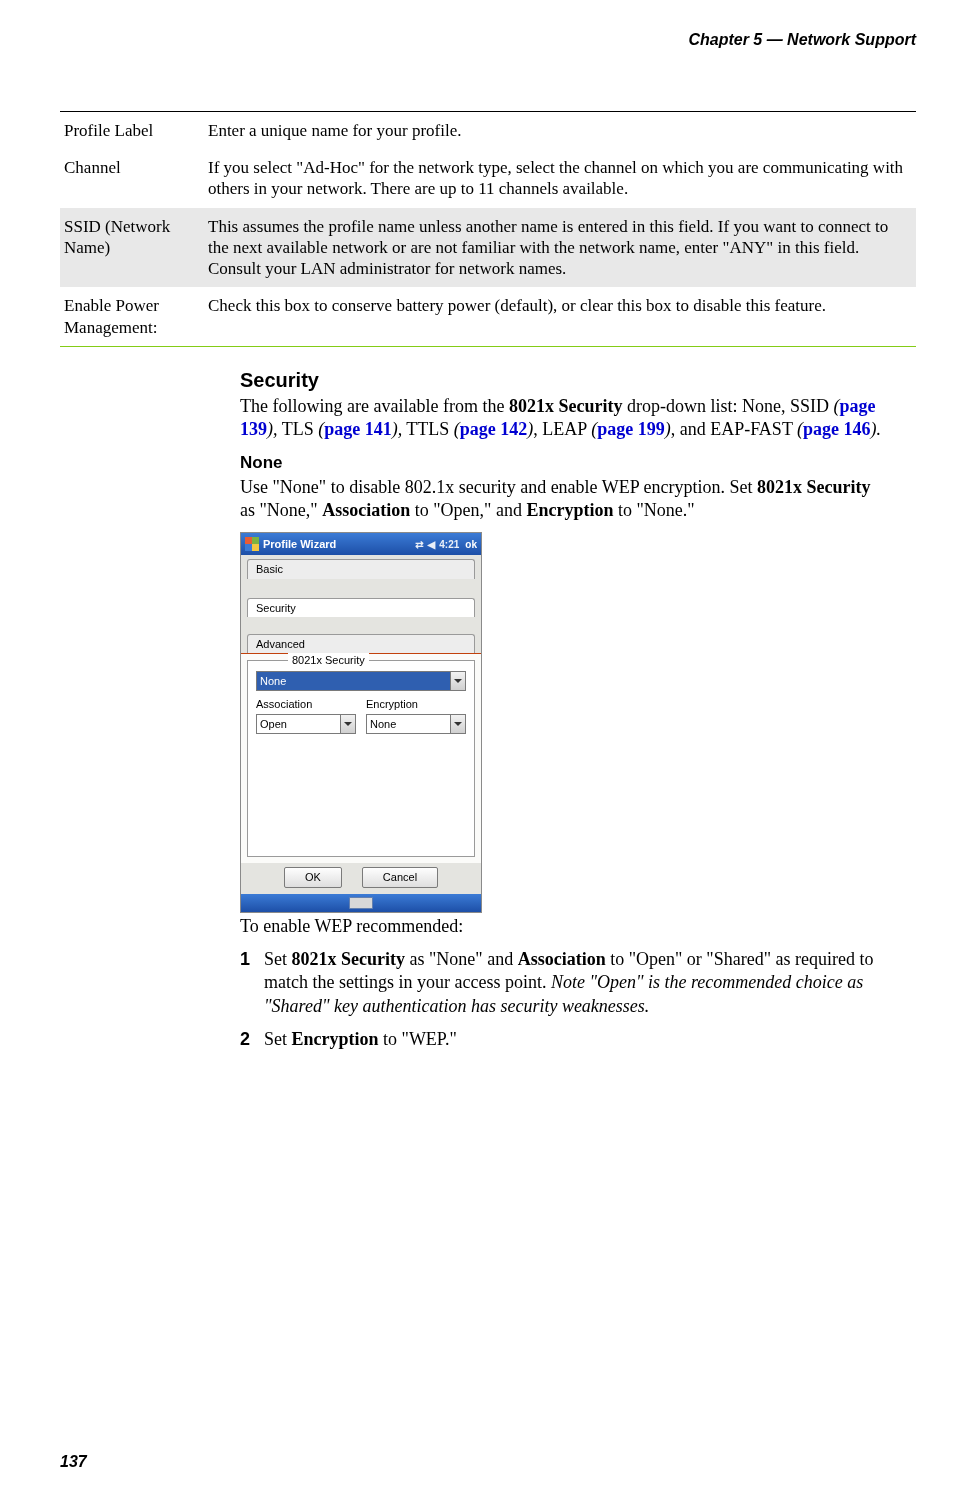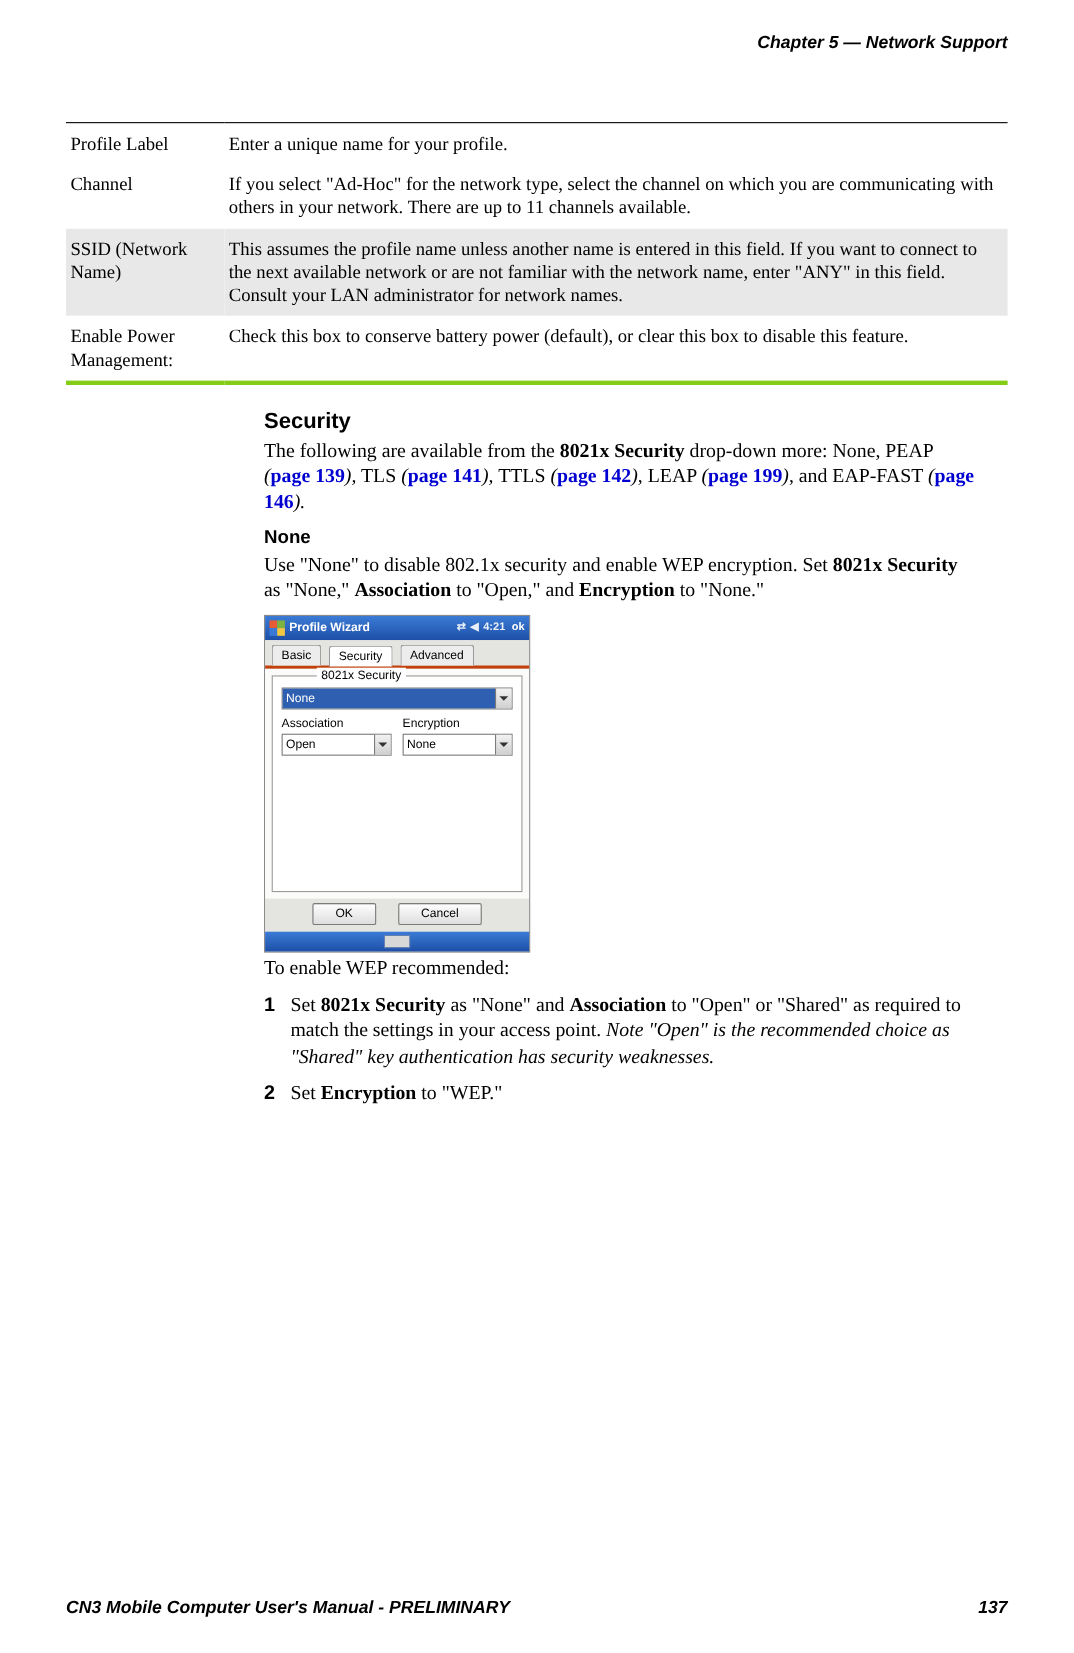--- a/index.html
+++ b/index.html
@@ -27,7 +27,7 @@
     width: 100%;
     border-collapse: collapse;
     border-top: 1px solid #000;
-    border-bottom: 4px solid #84cc16;
+    border-bottom: 1px solid #84cc16;
     margin-bottom: 20px;
     font-size: 17px;
   }

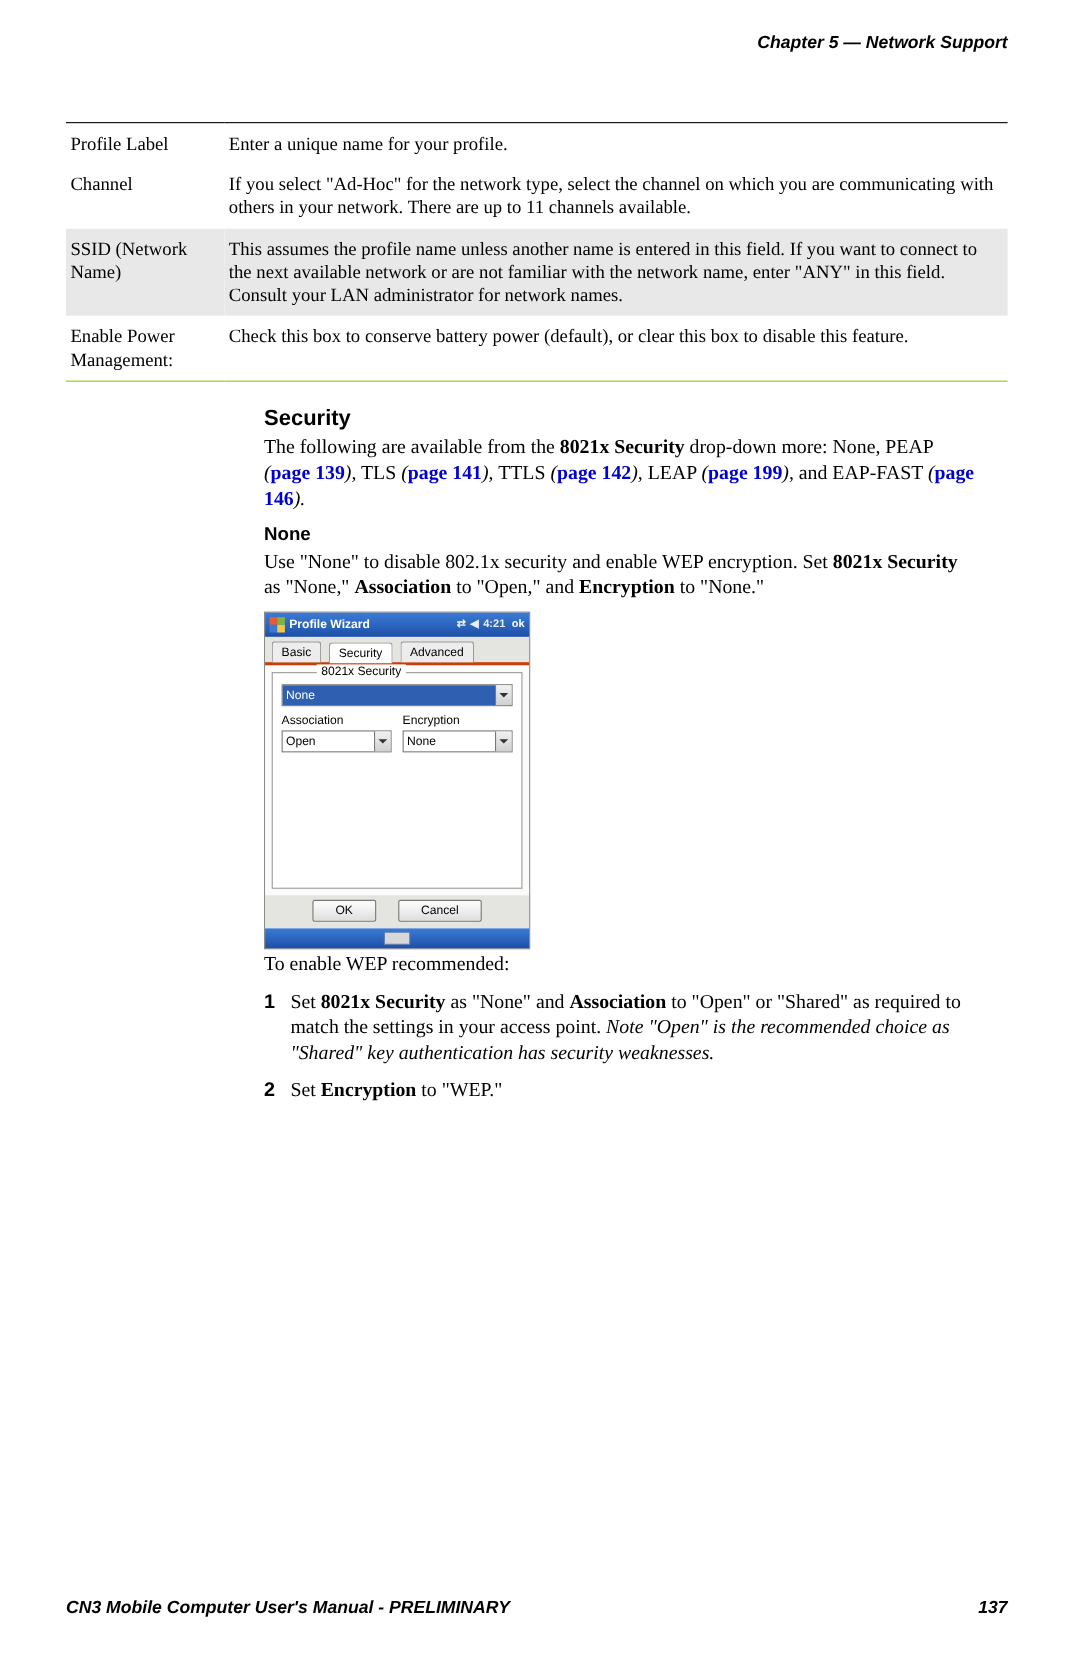--- a/index.html
+++ b/index.html
@@ -260,7 +260,7 @@
 
   <h3>Security</h3>
   <p>
-    <span>The following are available from the </span><b>8021x Security</b><span> drop-down more: None, PEAP </span><i>(</i><a class="link">page 139</a><i>),</i>
+    <span>The following are available from the </span><b>8021x Security</b><span> drop-down list: None, SSID </span><i>(</i><a class="link">page 139</a><i>),</i>
     TLS <i>(</i><a class="link">page 141</a><i>),</i>
     TTLS <i>(</i><a class="link">page 142</a><i>)</i>,
     LEAP <i>(</i><a class="link">page 199</a><i>)</i>,

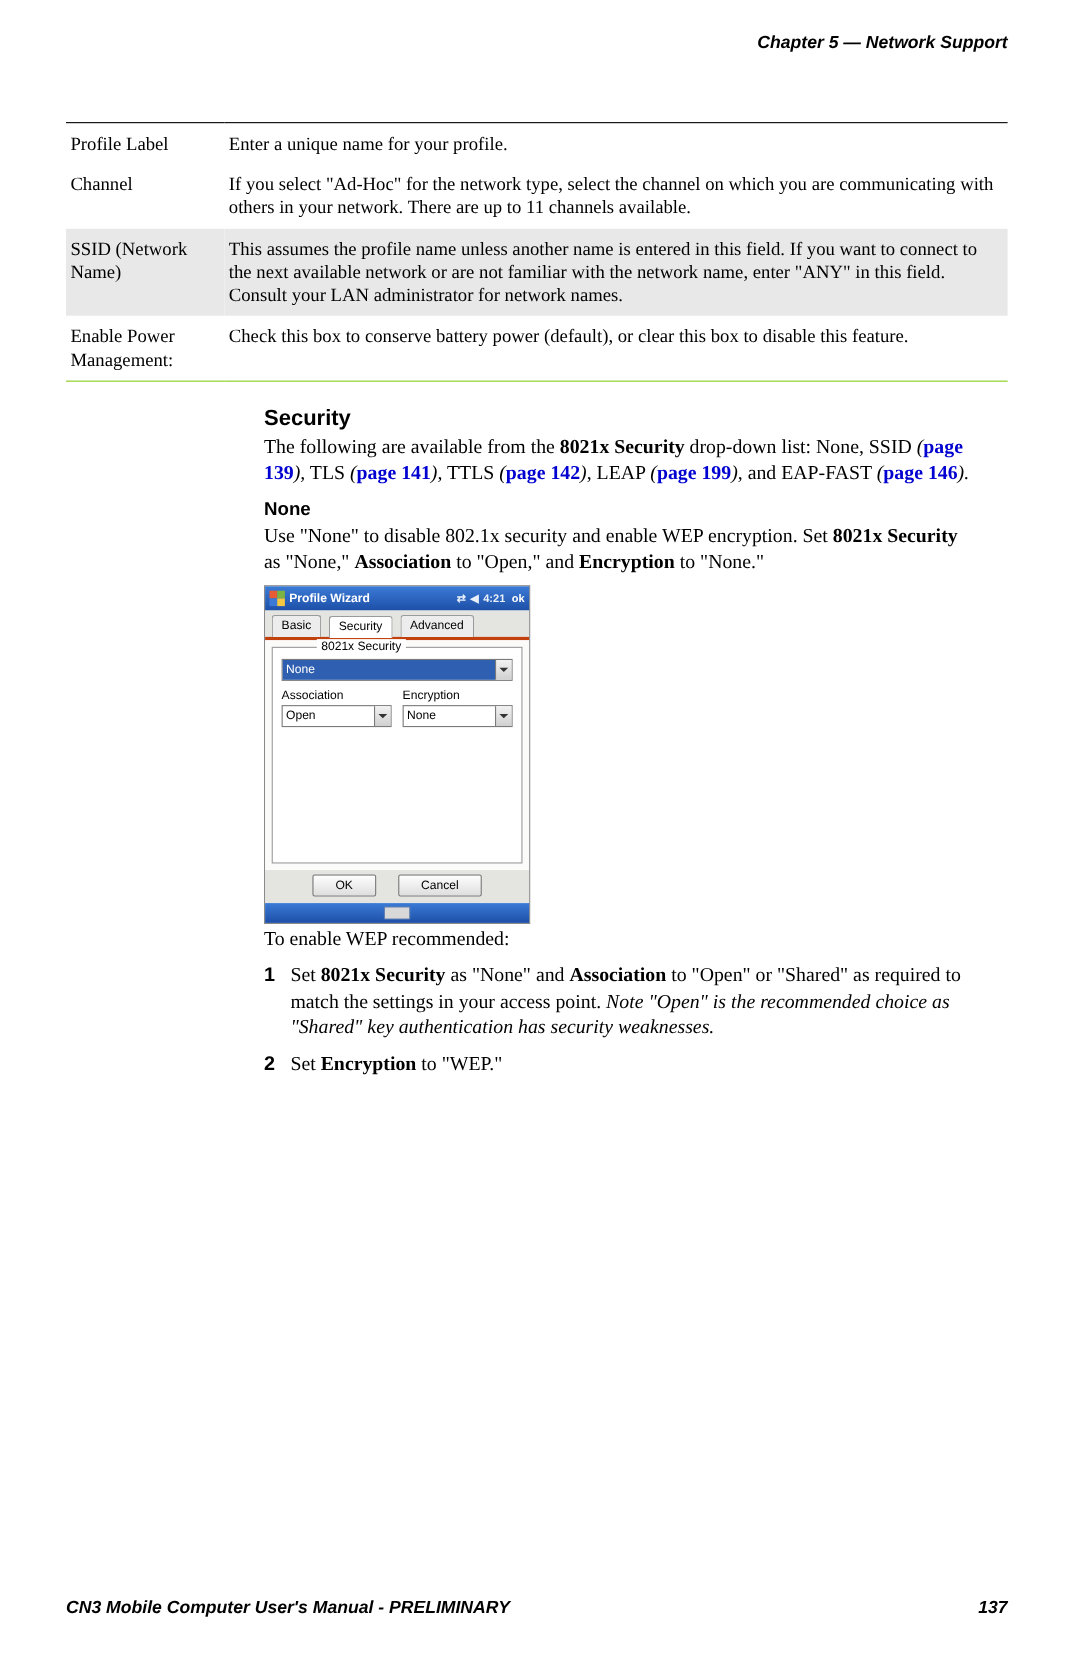--- a/index.html
+++ b/index.html
@@ -113,10 +113,11 @@
   .titlebar .ok { font-size: 10px; margin-left: 4px; }
   .tabstrip {
     display: flex;
-    gap: 7px;
+    gap: 18px;
     padding: 4px 6px 0 6px;
     background: #e4e4e0;
-    border-bottom: 3px solid #c2410c;
+    border-bottom: 1px solid #c2410c;
+    flex-direction: column;
   }
   .tab {
     border: 1px solid #9a9a9a;

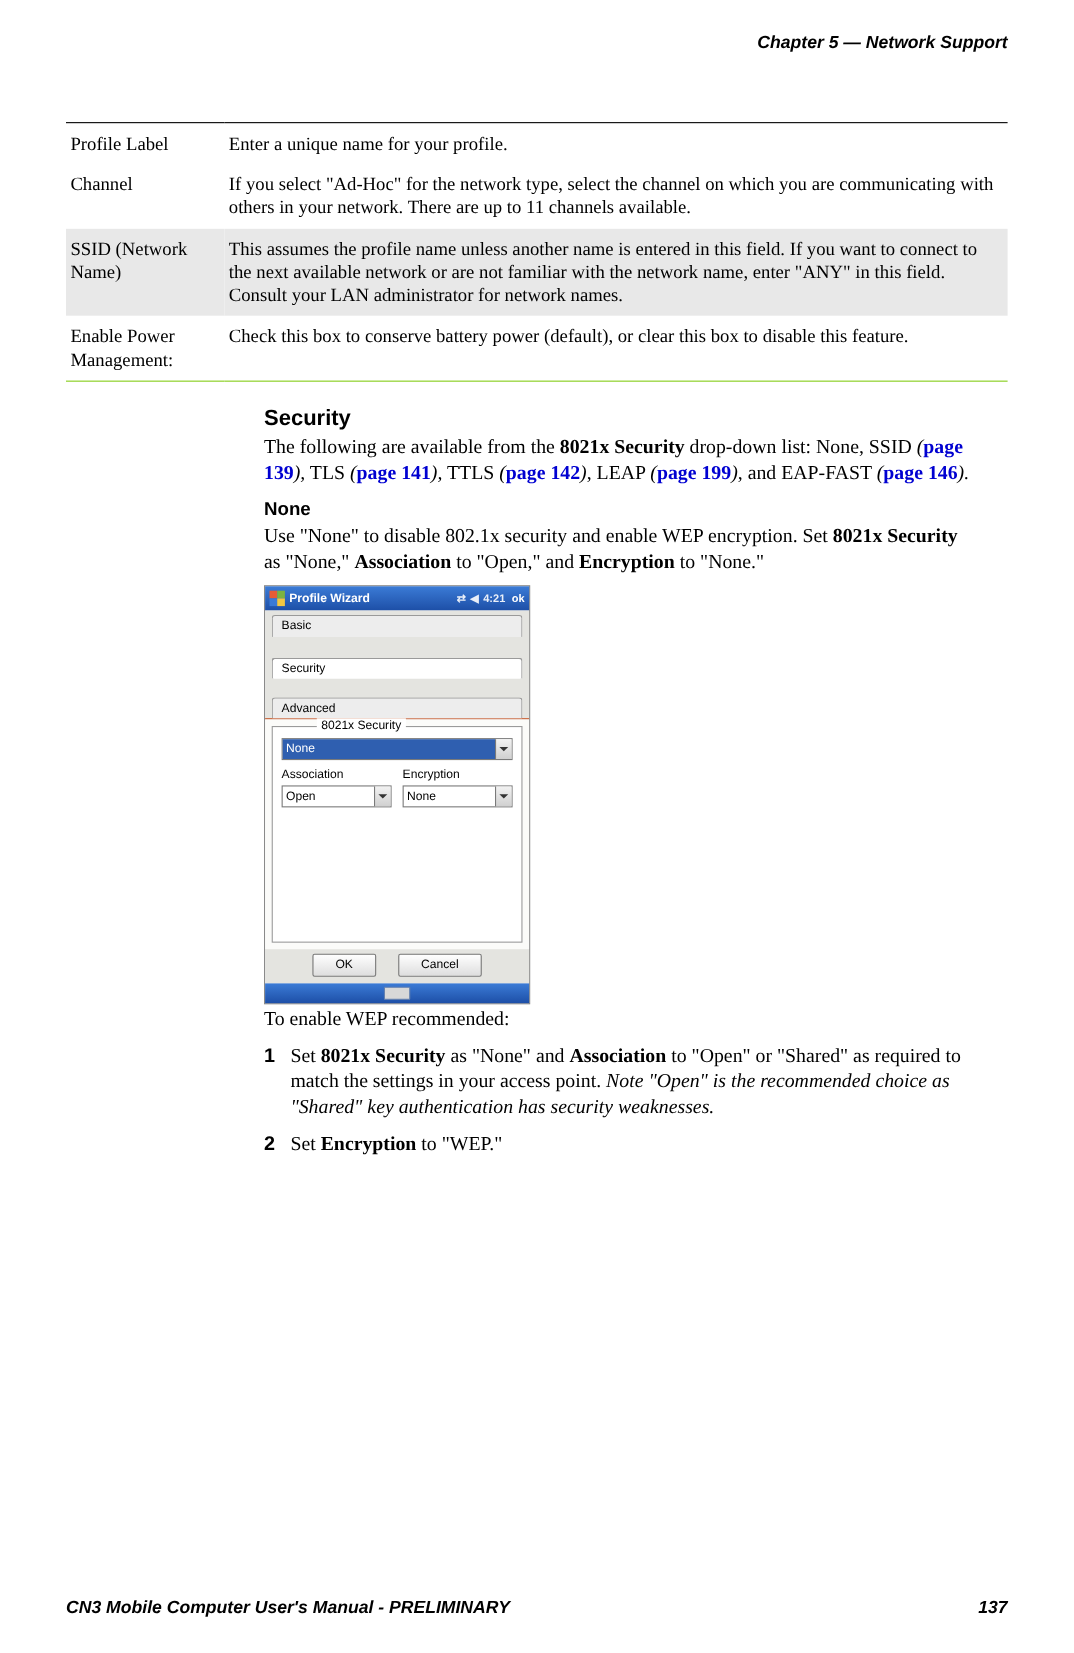--- a/index.html
+++ b/index.html
@@ -347,7 +347,6 @@
 </div>
 
 <div class="footer">
-  <span>CN3 Mobile Computer User's Manual - PRELIMINARY</span>
   <span>137</span>
 </div>
 

